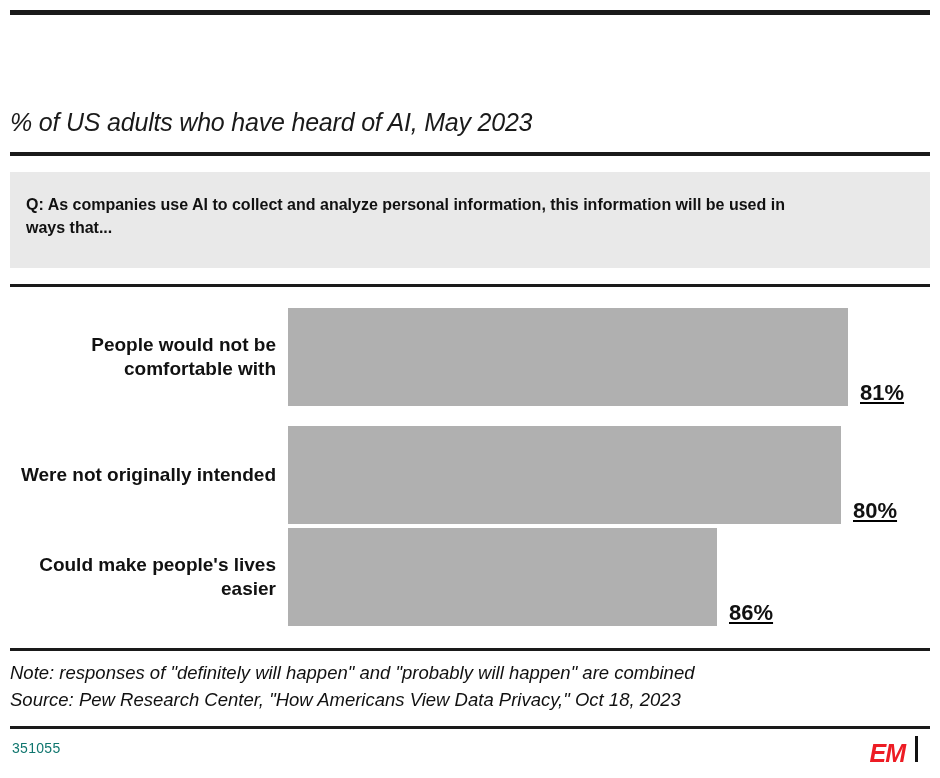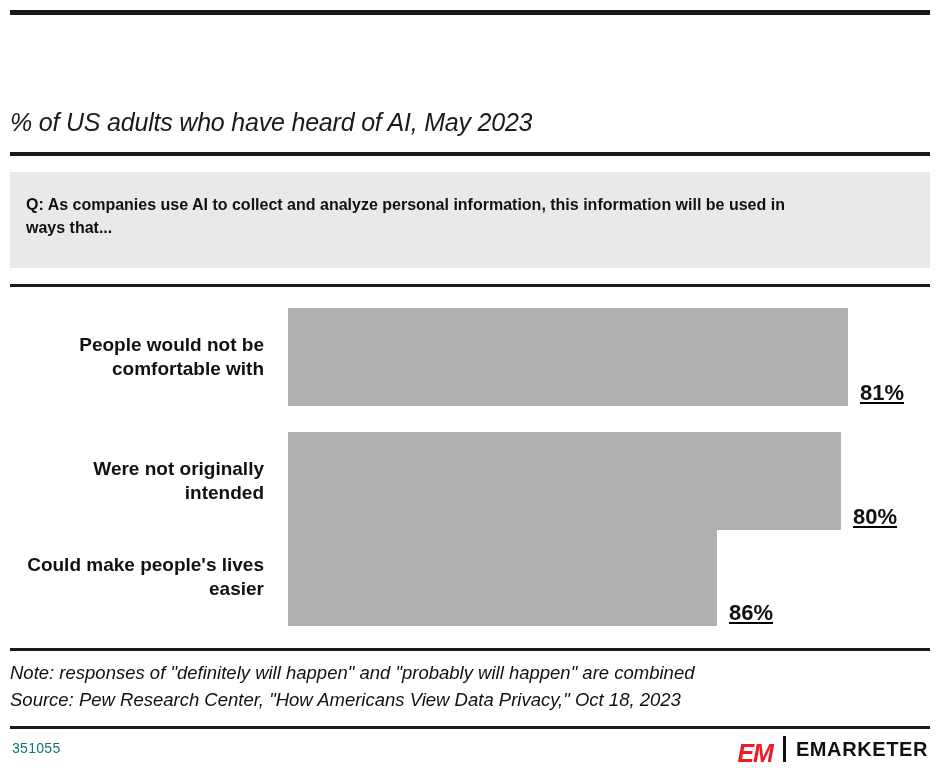--- a/index.html
+++ b/index.html
@@ -102,7 +102,7 @@
   .row-label {
     width: 278px;
     text-align: right;
-    padding-right: 24px;
+    padding-right: 12px;
     box-sizing: border-box;
     font-size: 19px;
     font-weight: bold;

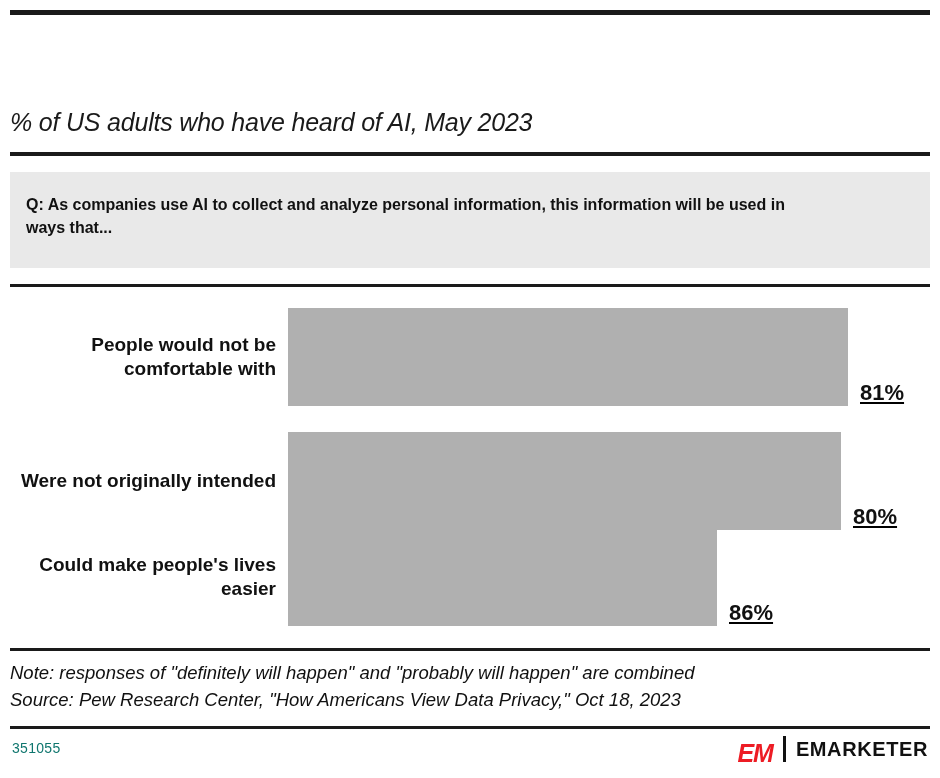--- a/index.html
+++ b/index.html
@@ -220,7 +220,7 @@
       </div>
     </div>
 
-    <div class="row" style="top:136px; height:98px;">
+    <div class="row" style="top:130px; height:98px;">
       <div class="row-label">Were not originally intended</div>
       <div class="bar-area">
         <div class="bar" style="width:553px;"></div>

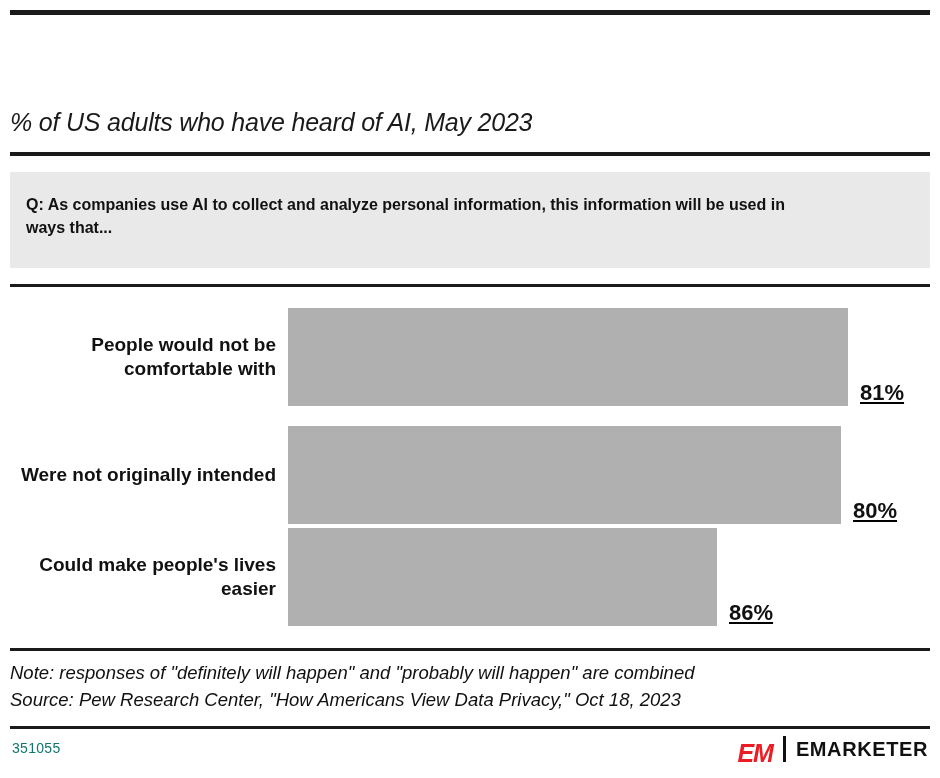--- a/index.html
+++ b/index.html
@@ -252,7 +252,6 @@
   <div class="brand">
     <div class="brand-mark">EM</div>
     <div class="brand-divider"></div>
-    <div class="brand-name">EMARKETER</div>
   </div>
 
 </div>

